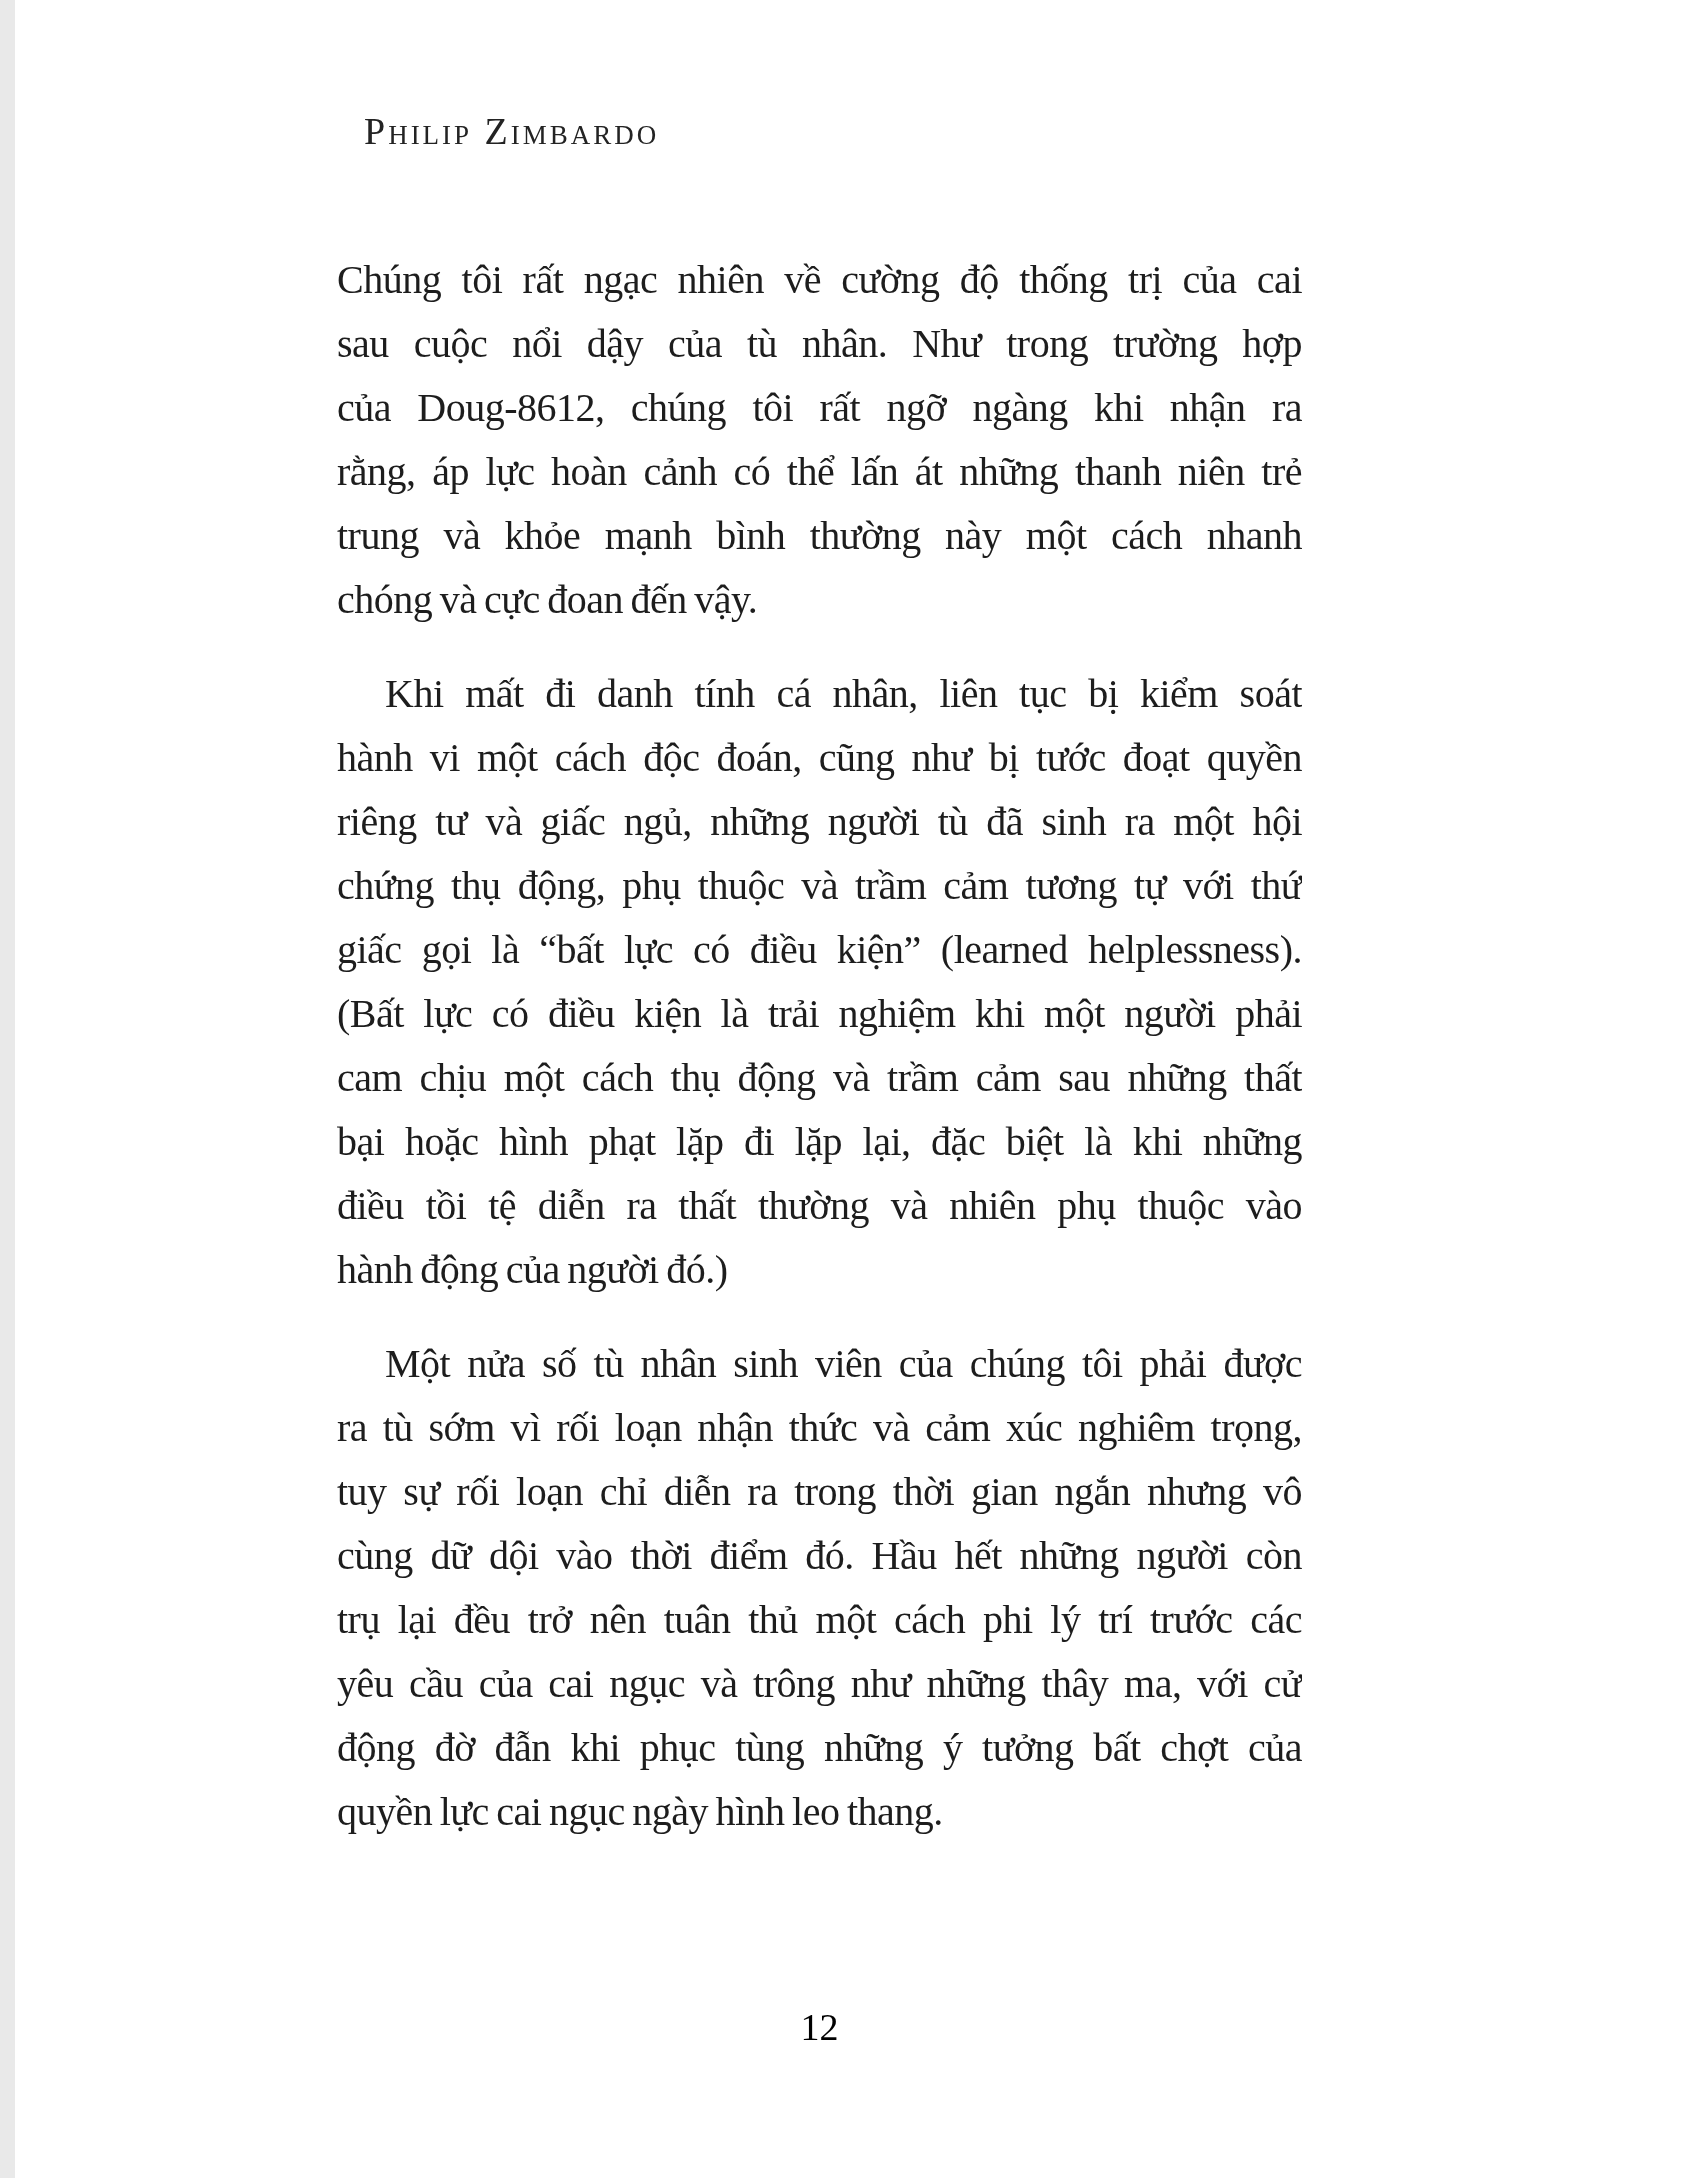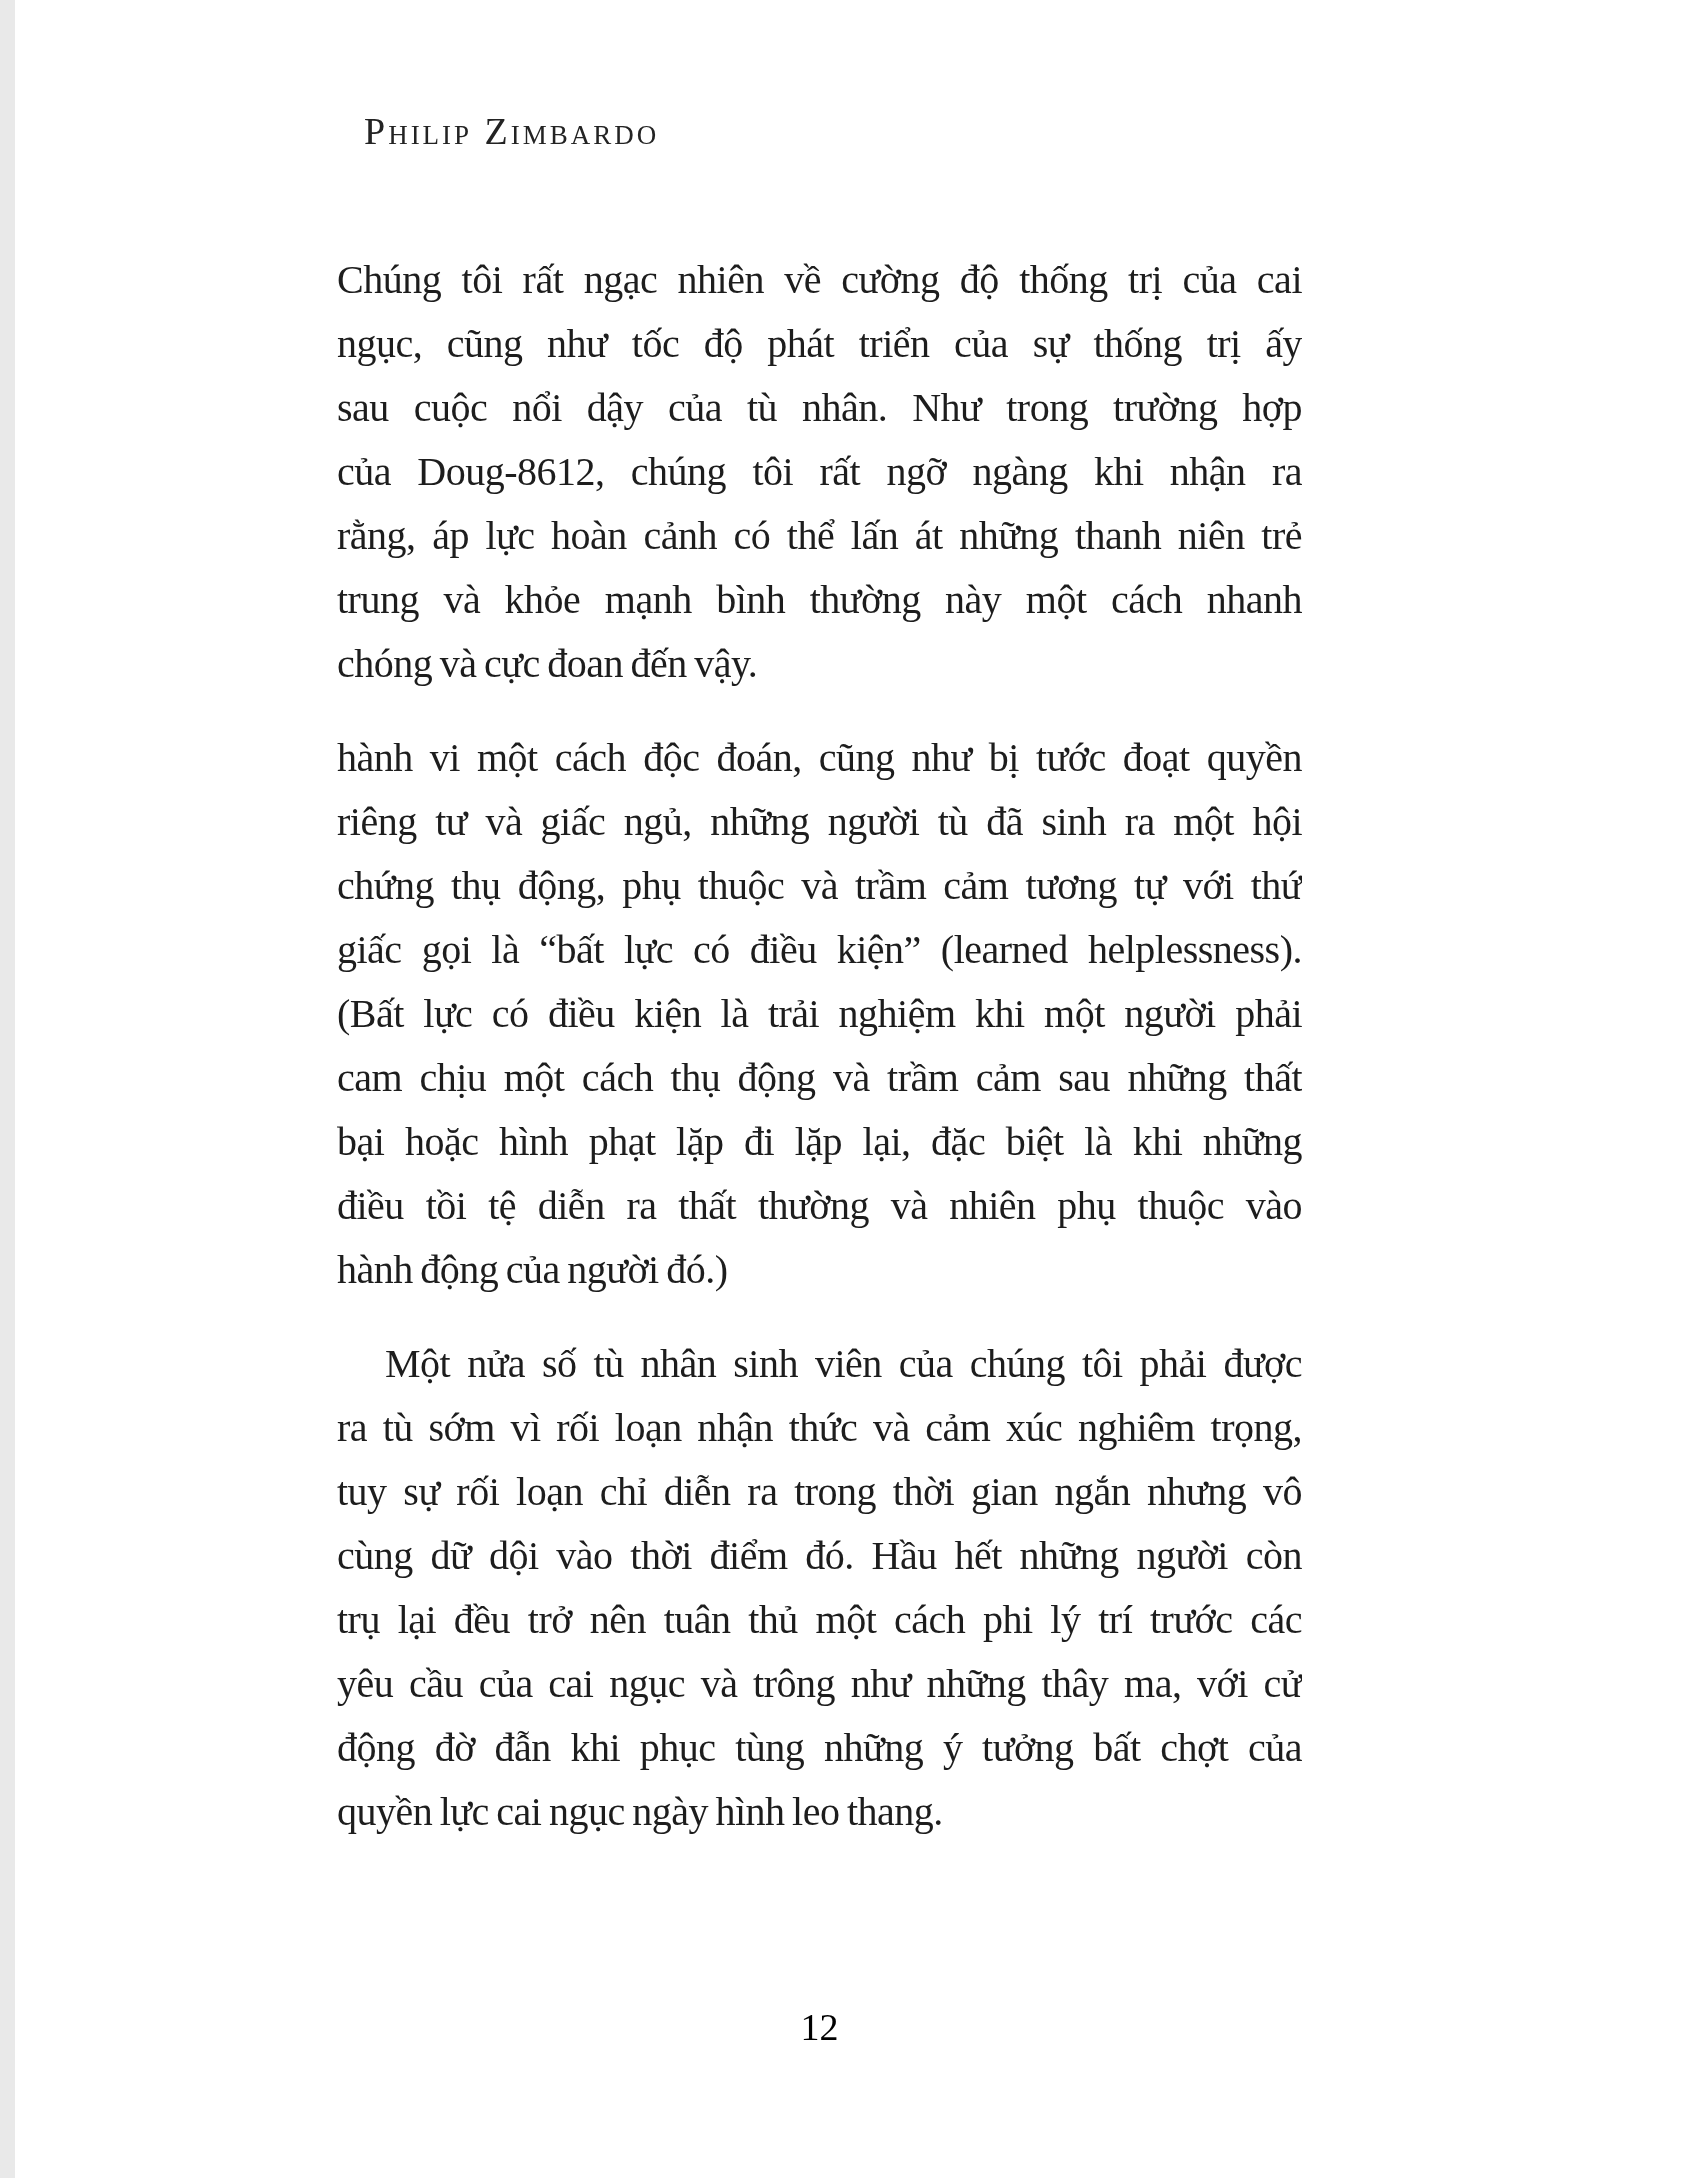--- a/index.html
+++ b/index.html
@@ -63,7 +63,6 @@
 
     <div class="para">
       <div class="line">Chúng tôi rất ngạc nhiên về cường độ thống trị của cai</div>
-      <div class="line">ngục, cũng như tốc độ phát triển của sự thống trị ấy</div>
       <div class="line">sau cuộc nổi dậy của tù nhân. Như trong trường hợp</div>
       <div class="line">của Doug-8612, chúng tôi rất ngỡ ngàng khi nhận ra</div>
       <div class="line">rằng, áp lực hoàn cảnh có thể lấn át những thanh niên trẻ</div>

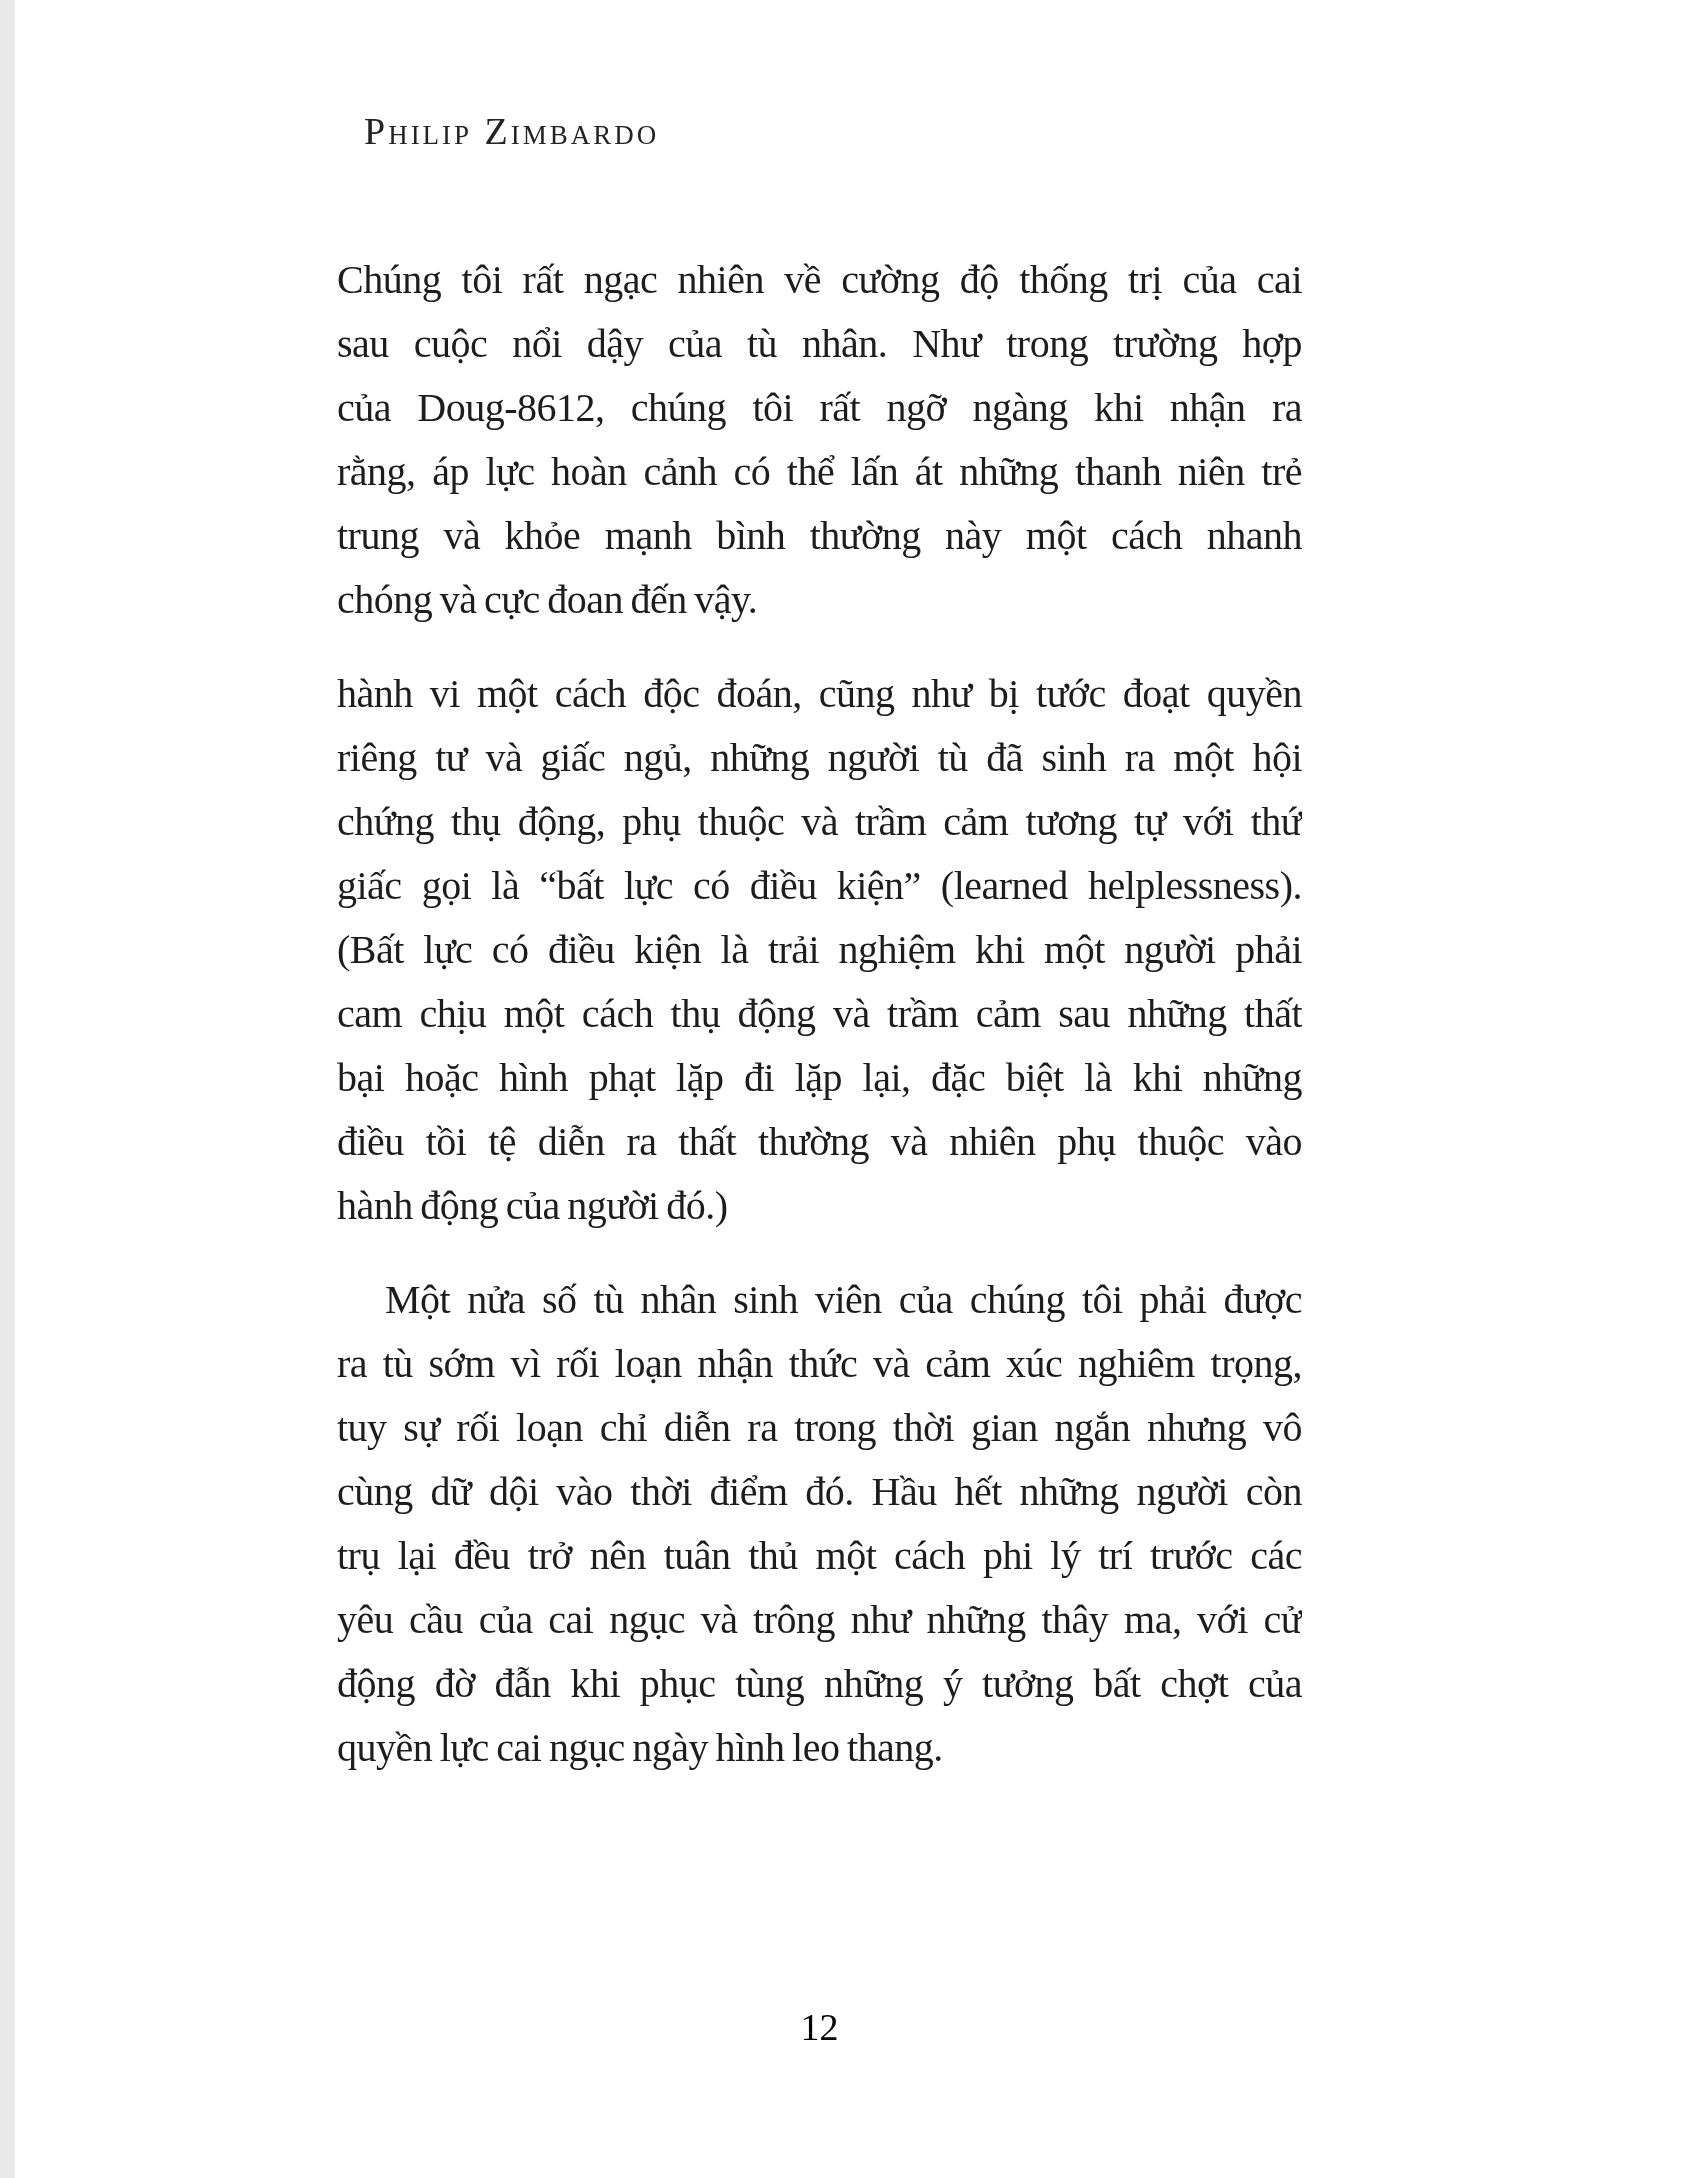--- a/index.html
+++ b/index.html
@@ -71,6 +71,7 @@
     </div>
 
     <div class="para">
+      <div class="line indent">Khi mất đi danh tính cá nhân, liên tục bị kiểm soát</div>
       <div class="line">hành vi một cách độc đoán, cũng như bị tước đoạt quyền</div>
       <div class="line">riêng tư và giấc ngủ, những người tù đã sinh ra một hội</div>
       <div class="line">chứng thụ động, phụ thuộc và trầm cảm tương tự với thứ</div>

